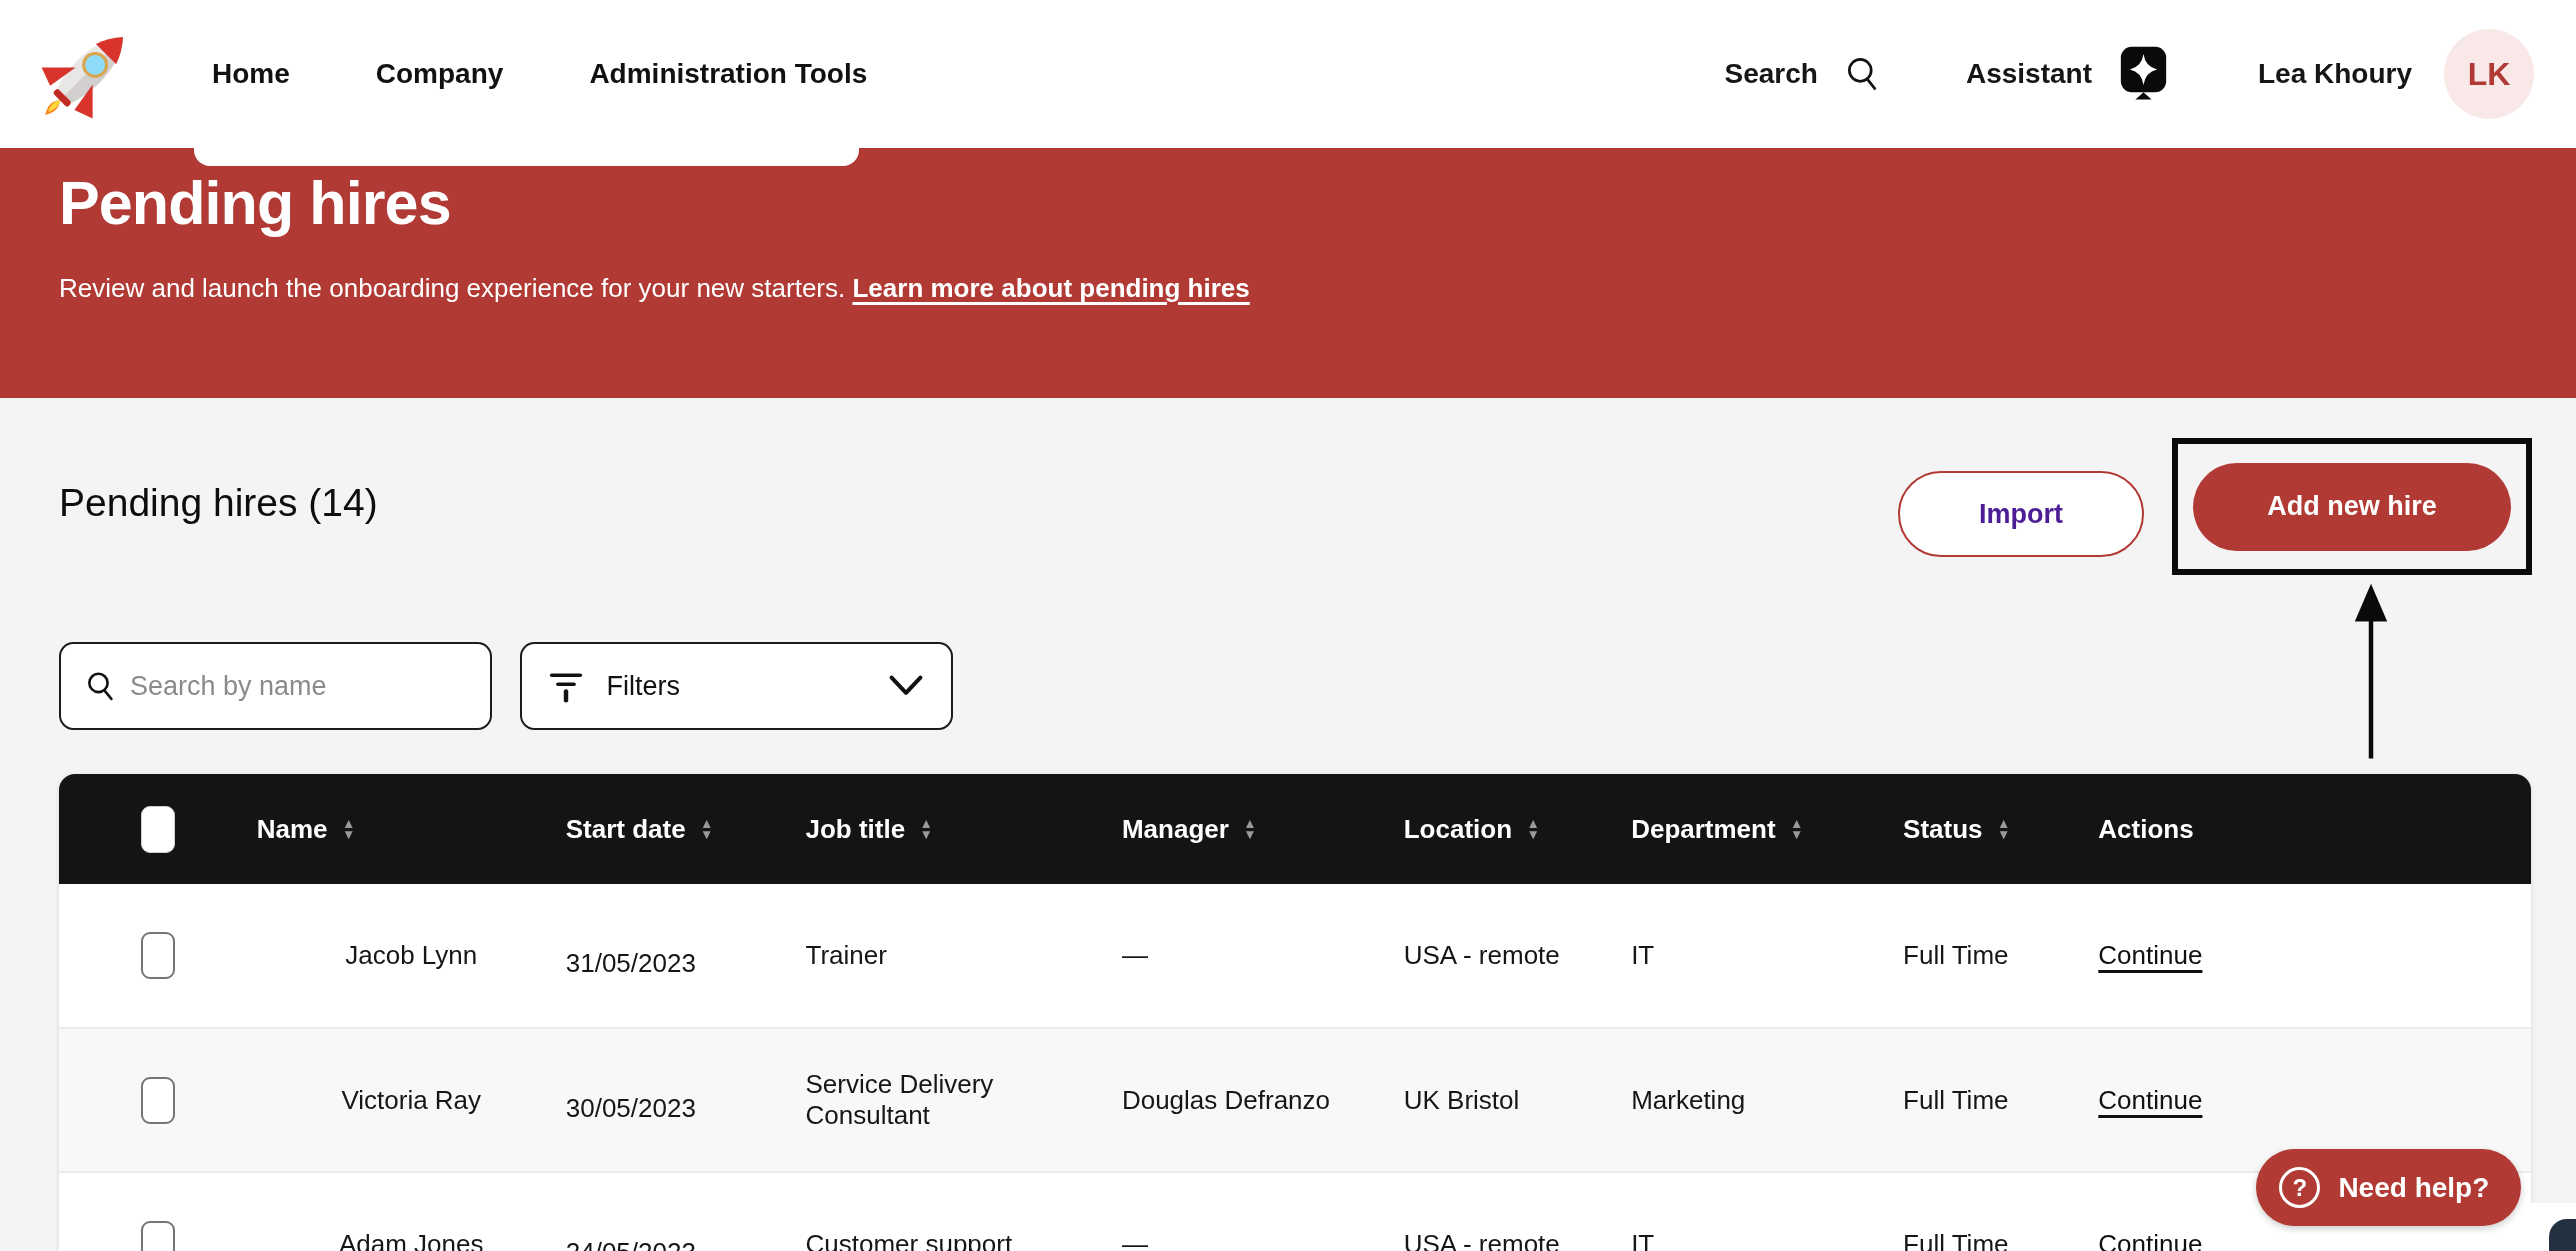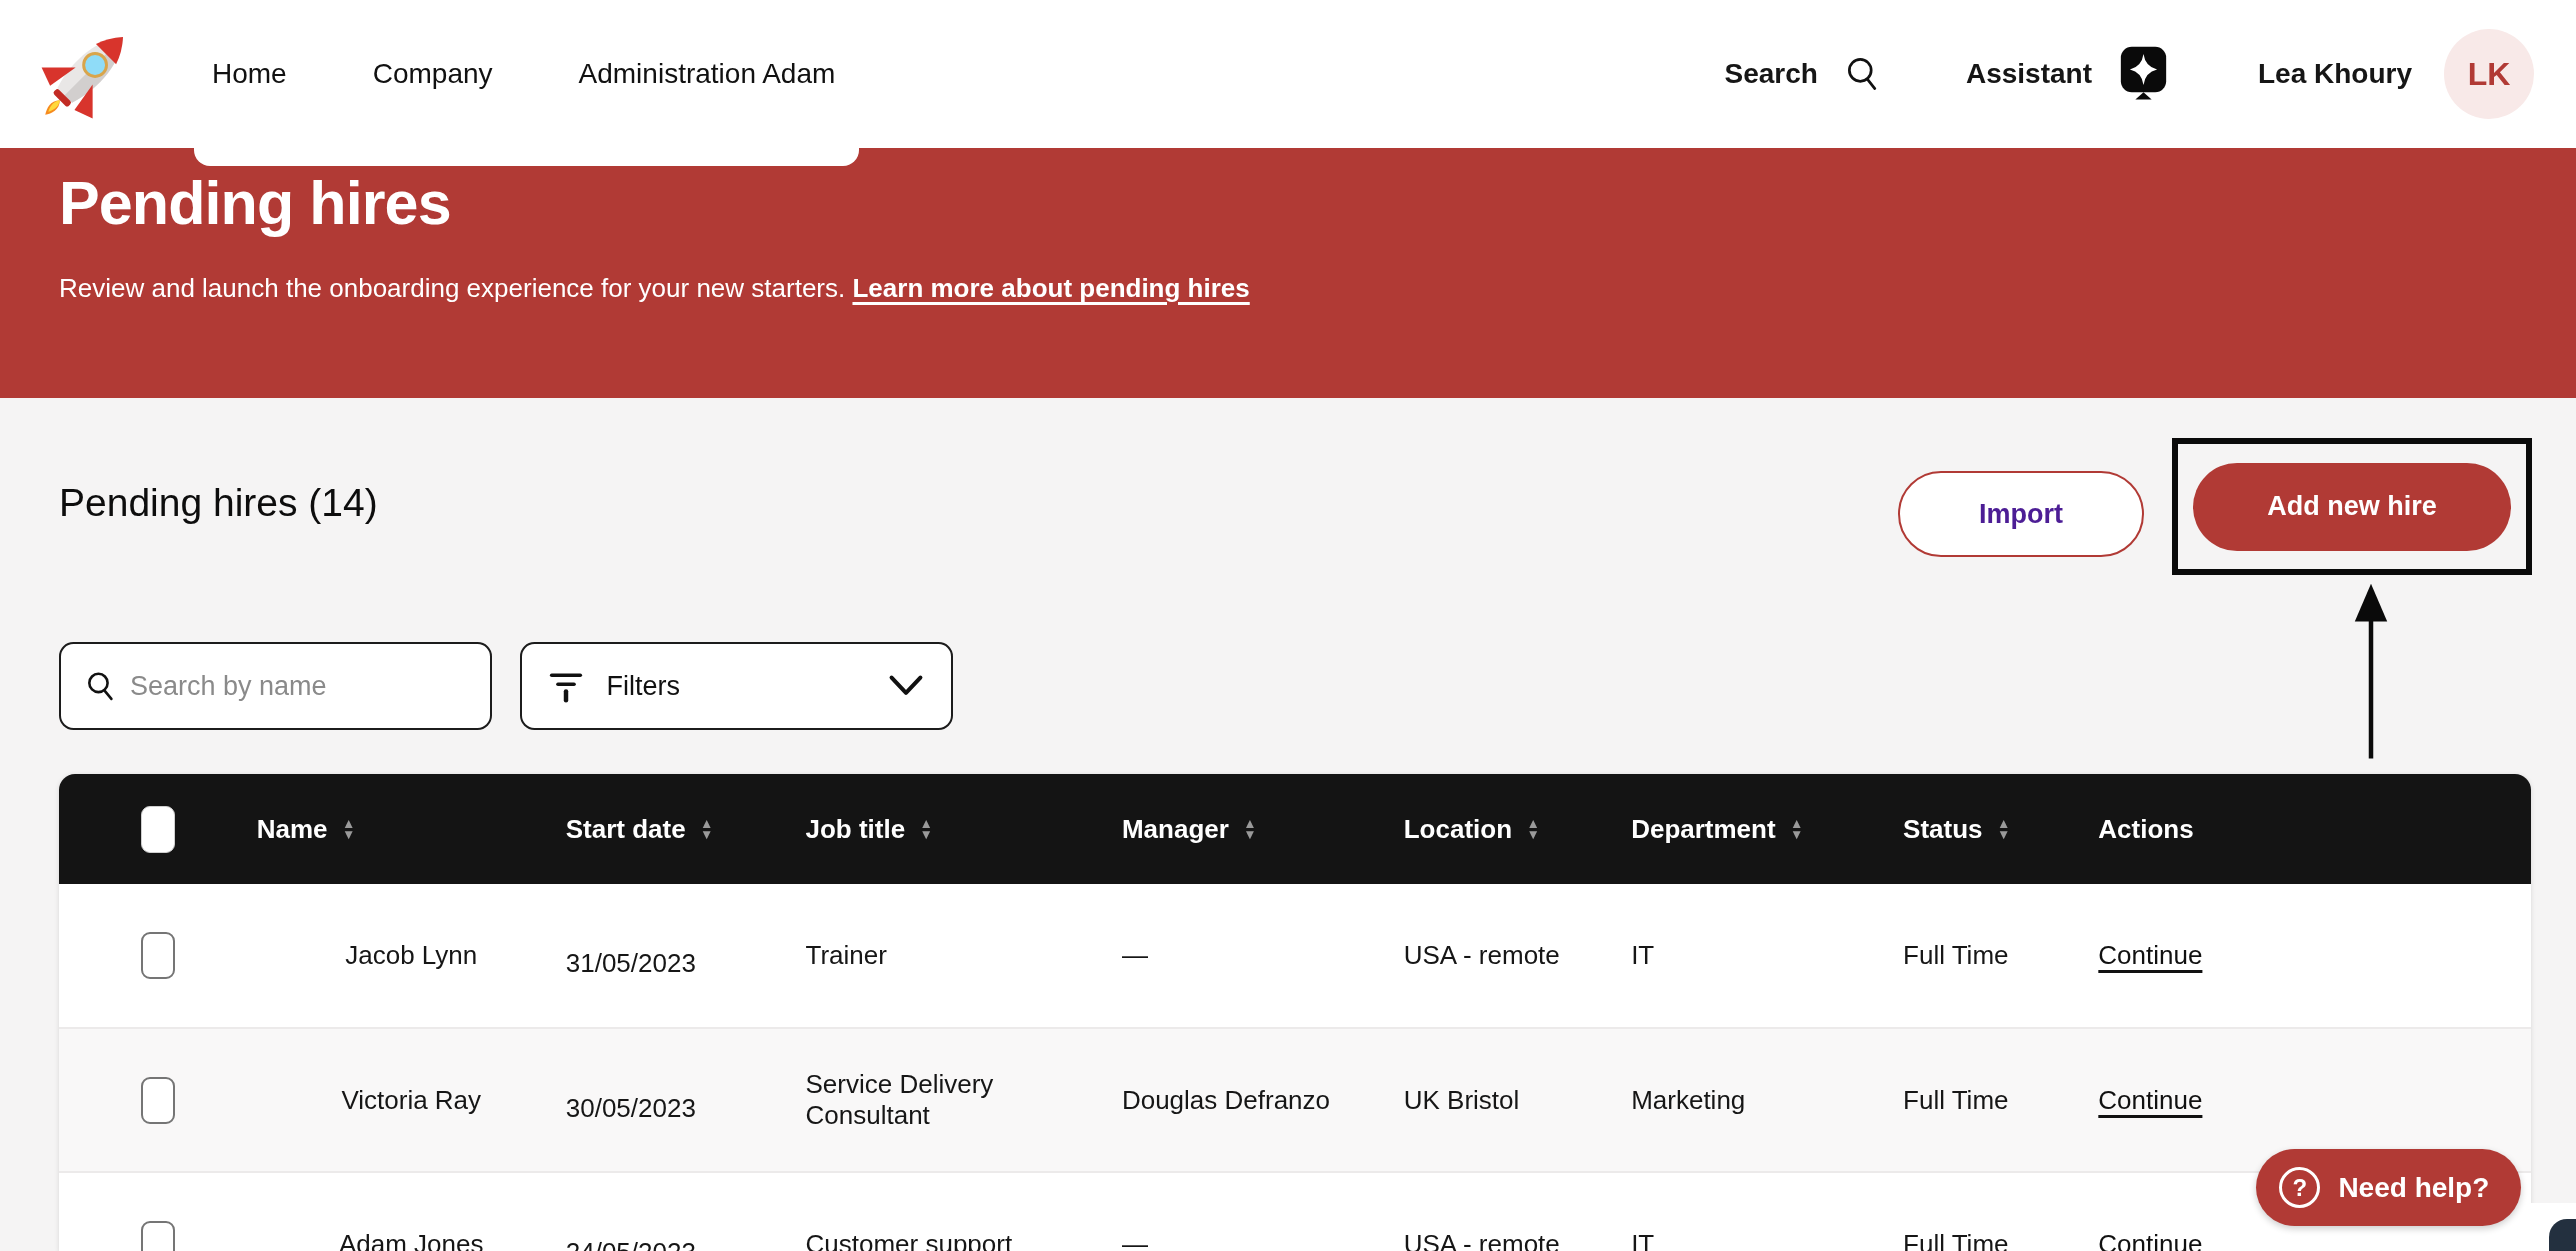--- a/index.html
+++ b/index.html
@@ -18,7 +18,7 @@
   }
   .logo { width:110px; height:115px; margin-left:34px; flex:0 0 auto; }
   .nav-links { display:flex; gap:86px; margin-left:68px; }
-  .nav-link { font-size:28px; font-weight:400; color:#111; cursor:pointer; white-space:nowrap; }
+  .nav-link { font-size:28px; font-weight:700; color:#111; cursor:pointer; white-space:nowrap; }
   .nav-right { margin-left:auto; display:flex; align-items:center; margin-right:42px;text-align:center; }
   .nav-search { display:flex; align-items:center; gap:25px; font-size:28px; font-weight:700; cursor:pointer; }
   .nav-assist { display:flex; align-items:center; gap:27px; font-size:28px; font-weight:700; margin-left:83px; cursor:pointer; }

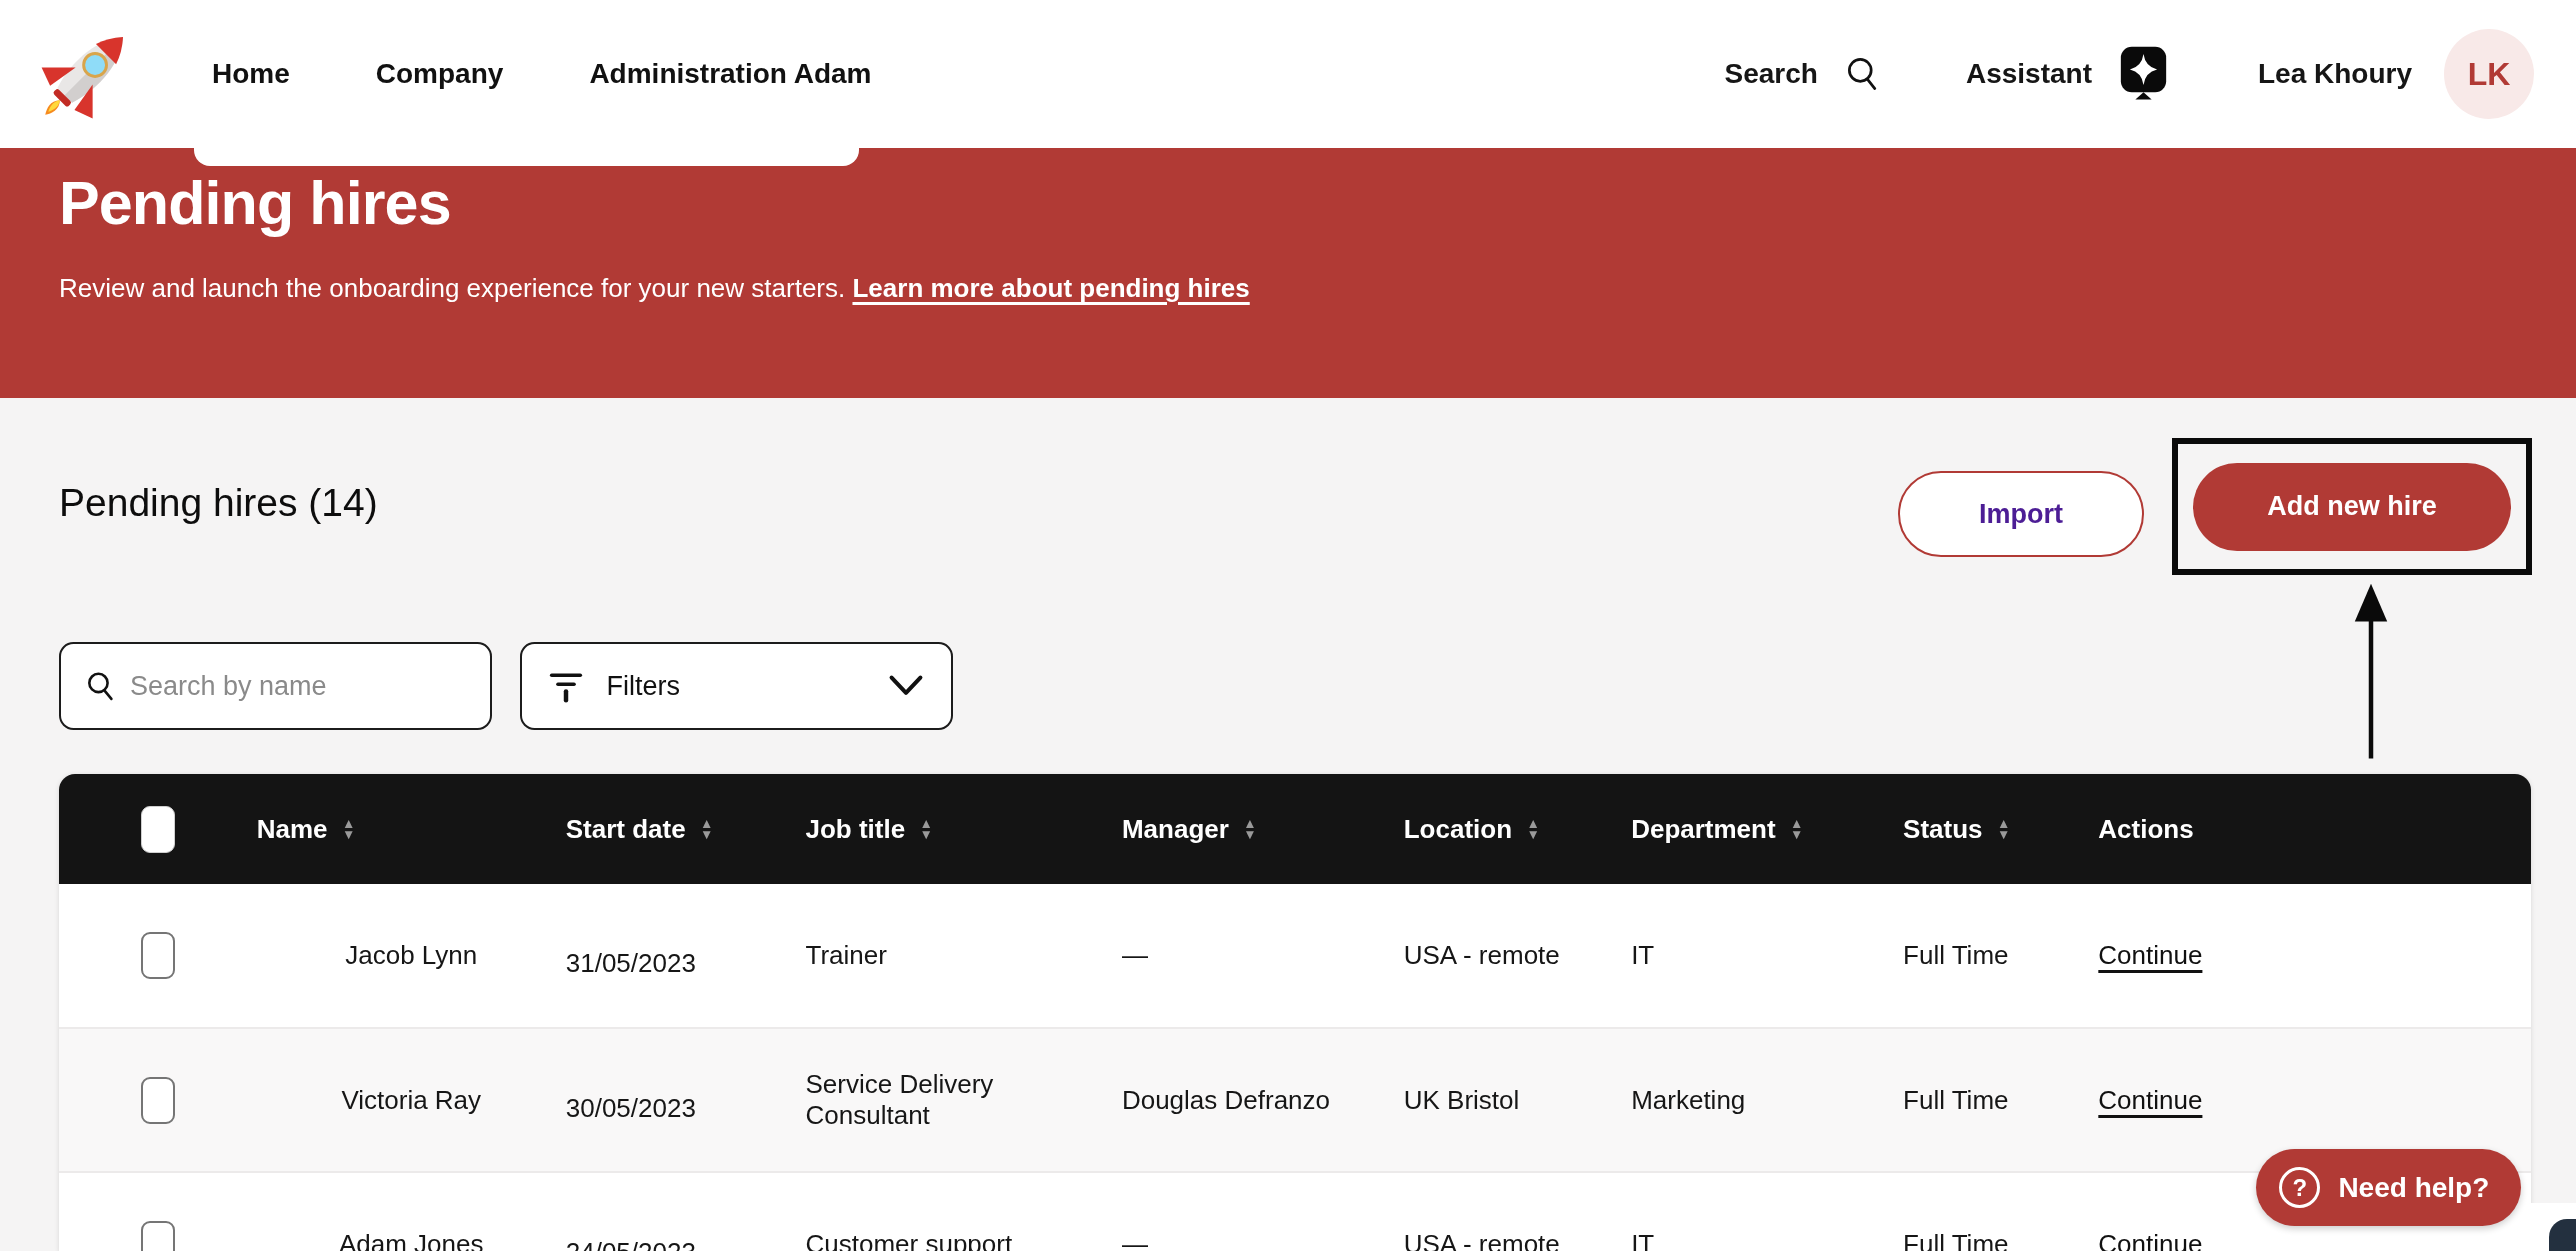--- a/index.html
+++ b/index.html
@@ -151,7 +151,7 @@
   <nav class="nav-links">
     <span class="nav-link">Home</span>
     <span class="nav-link">Company</span>
-    <span class="nav-link">Administration Adam</span>
+    <span class="nav-link">Administration Tools</span>
   </nav>
 
   <div class="nav-right">

